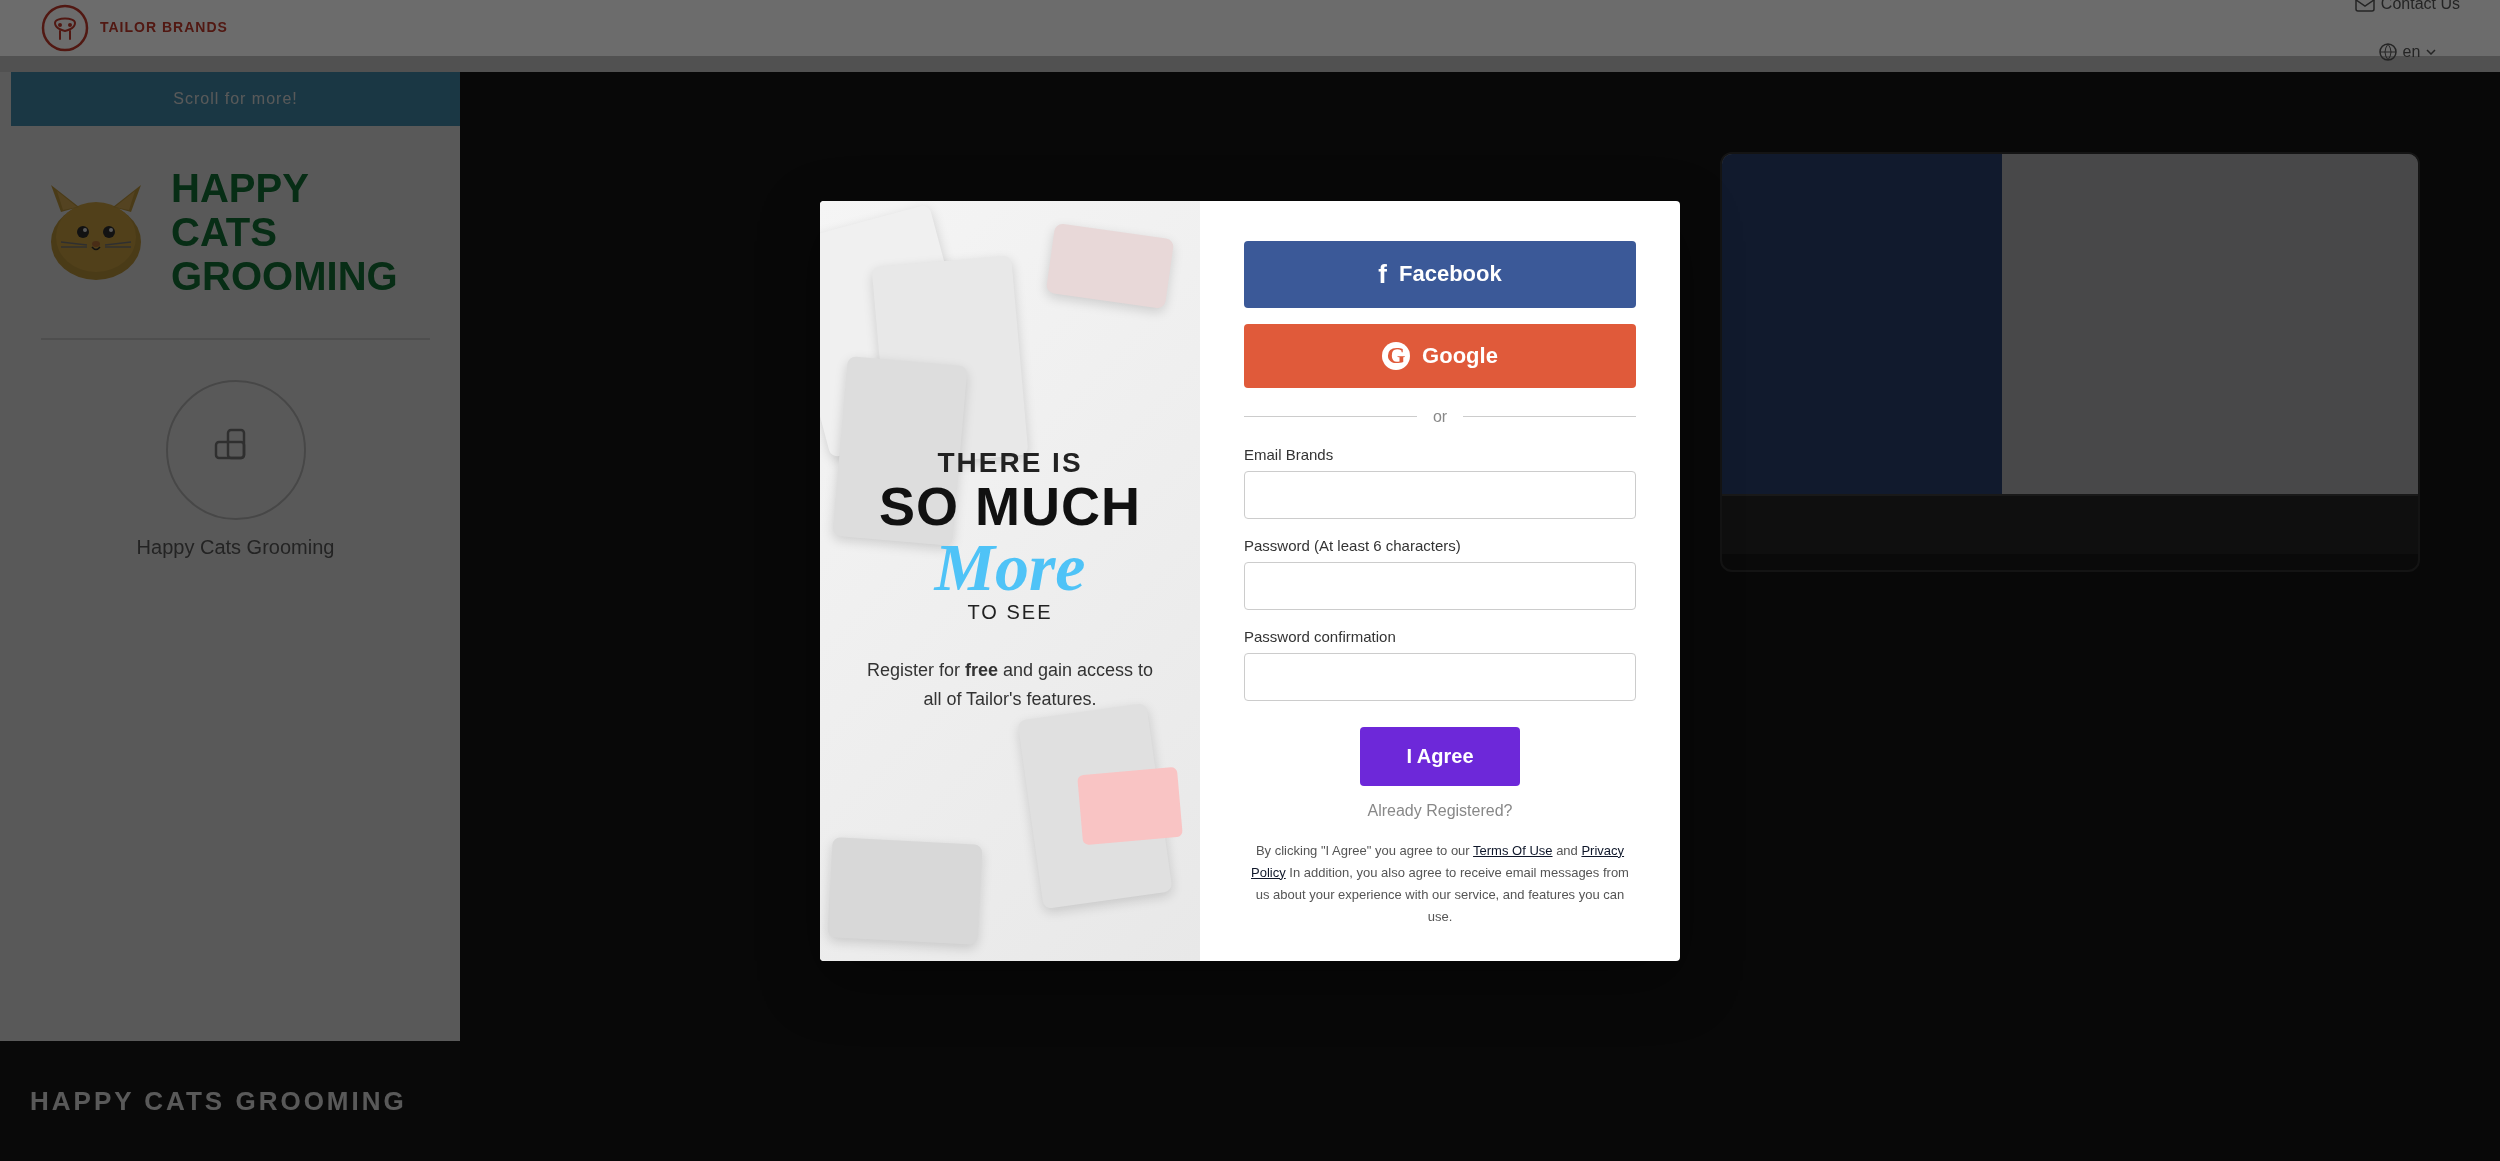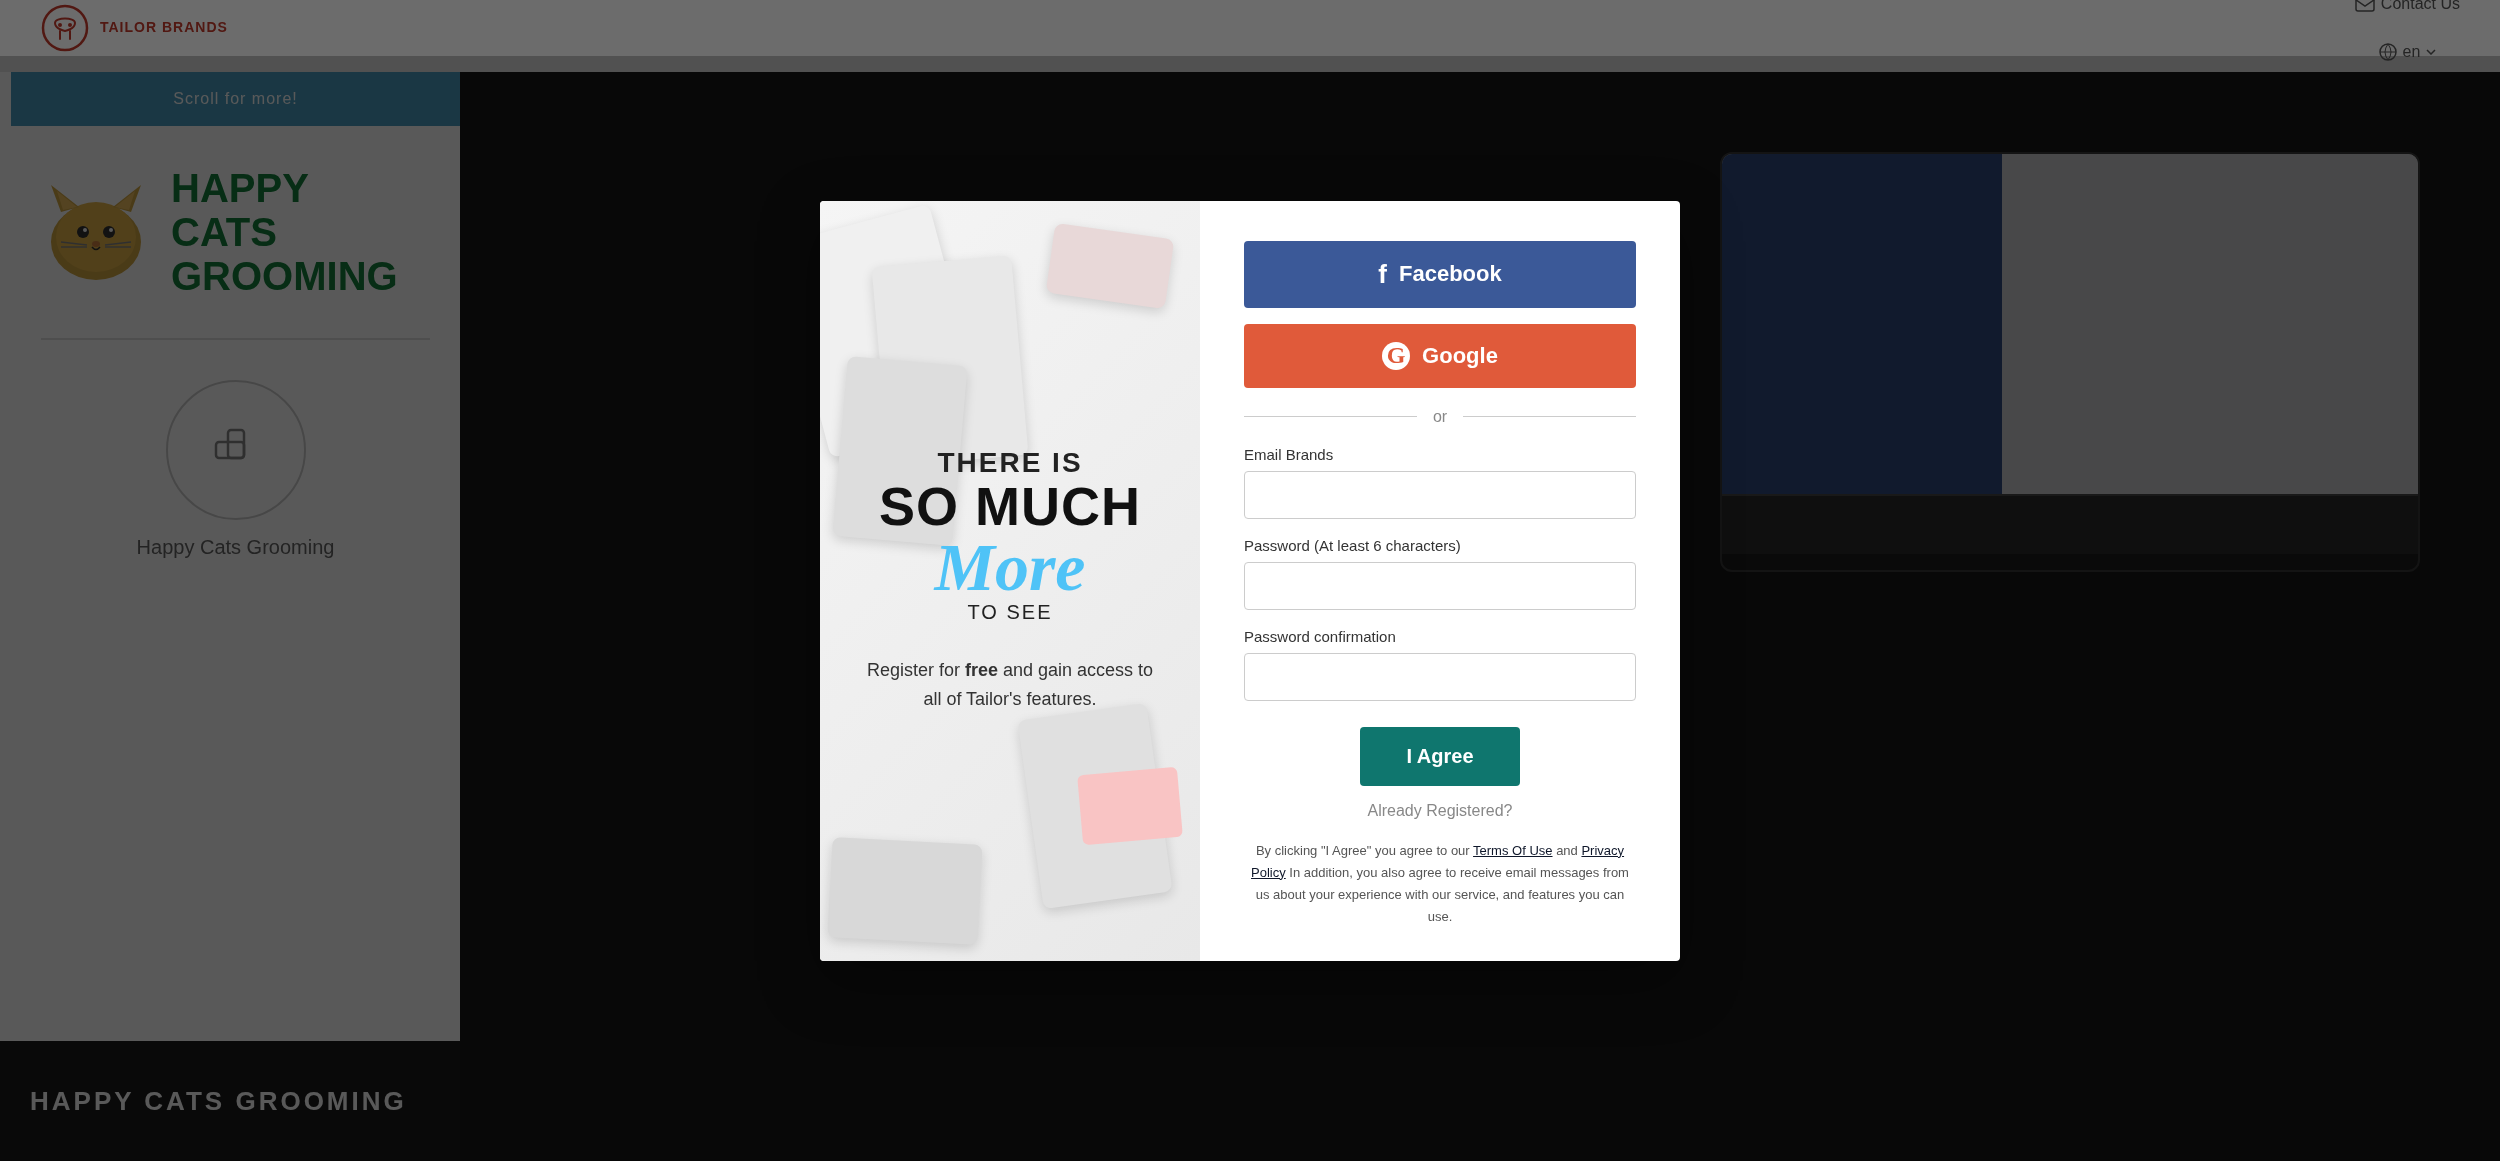--- a/index.html
+++ b/index.html
@@ -398,7 +398,7 @@
 
     .agree-button {
       width: 160px;
-      background: #0f766e;
+      background: #6d28d9;
       color: #fff;
       border: none;
       border-radius: 4px;

